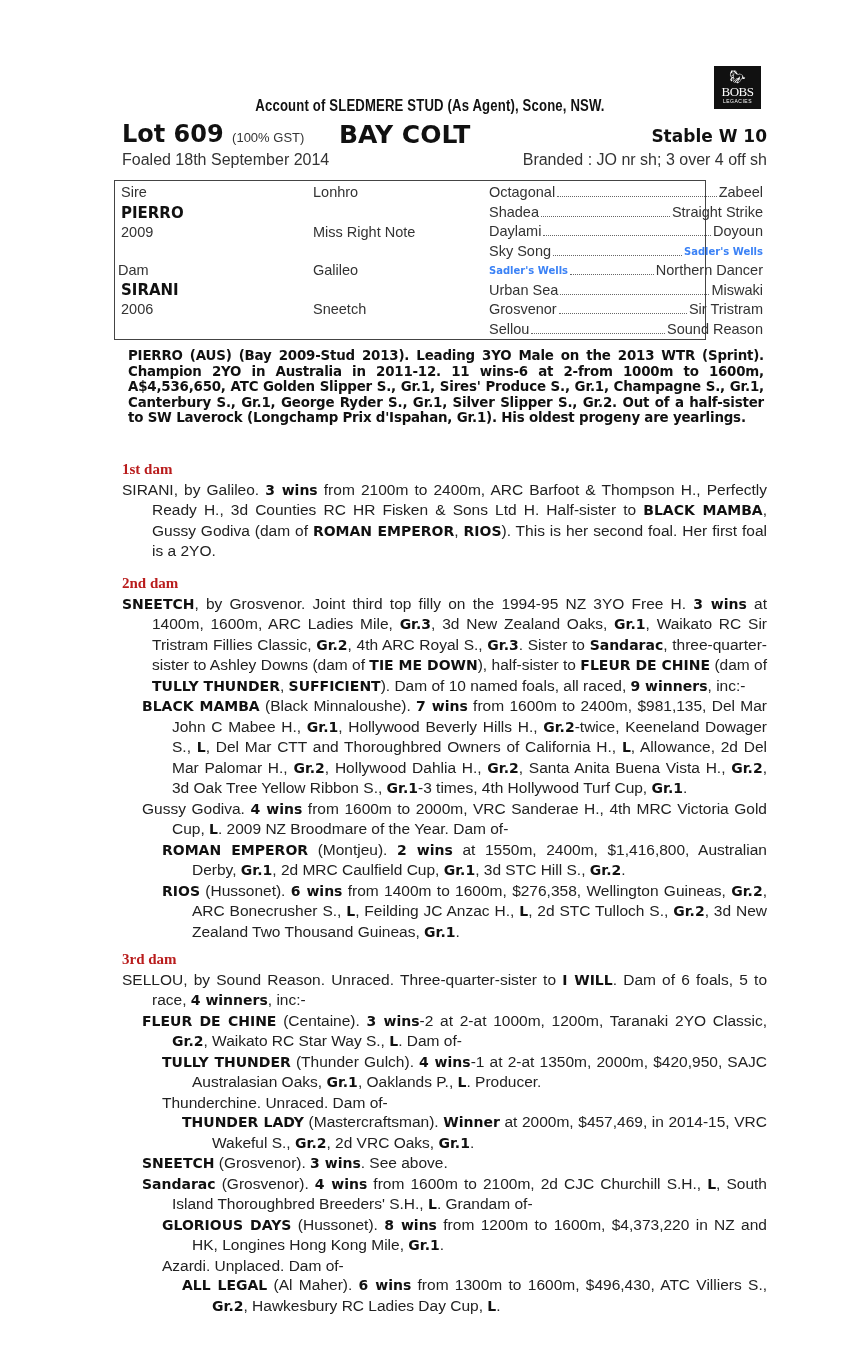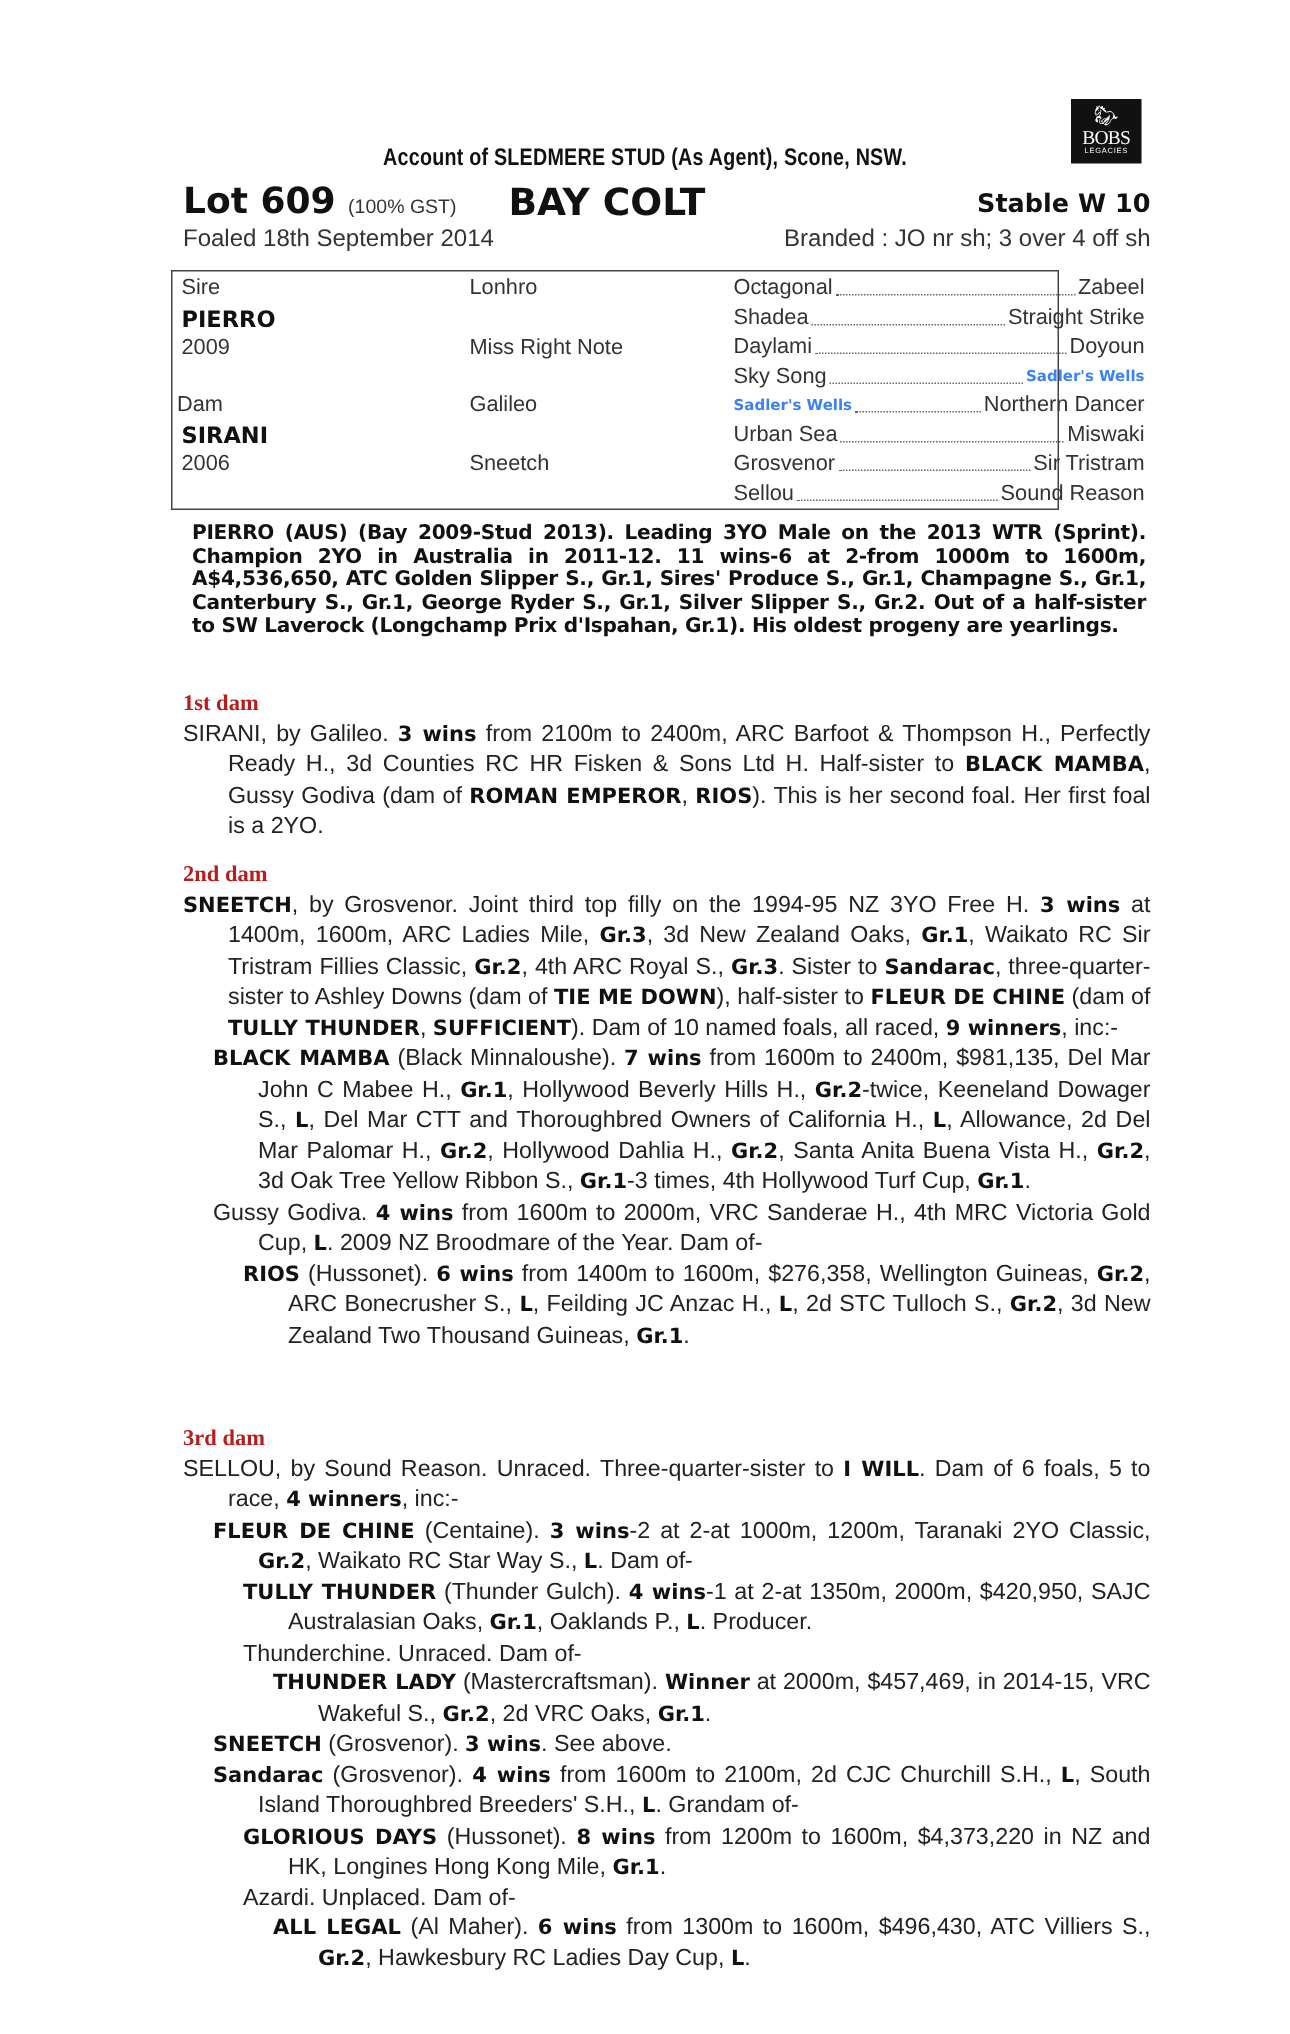--- a/index.html
+++ b/index.html
@@ -122,6 +122,7 @@
       <div class="p i0"><b>SNEETCH</b><span>, by Grosvenor. Joint third top filly on the 1994-95 NZ 3YO Free H. </span><b>3 wins</b><span> at 1400m, 1600m, ARC Ladies Mile, </span><b>Gr.3</b><span>, 3d New Zealand Oaks, </span><b>Gr.1</b><span>, Waikato RC Sir Tristram Fillies Classic, </span><b>Gr.2</b><span>, 4th ARC Royal S., </span><b>Gr.3</b><span>. Sister to </span><b>Sandarac</b><span>, three-quarter-sister to Ashley Downs (dam of </span><b>TIE ME DOWN</b><span>), half-sister to </span><b>FLEUR DE CHINE</b><span> (dam of </span><b>TULLY THUNDER</b><span>, </span><b>SUFFICIENT</b><span>). Dam of 10 named foals, all raced, </span><b>9 winners</b><span>, inc:-</span></div>
       <div class="p i1"><b>BLACK MAMBA</b><span> (Black Minnaloushe). </span><b>7 wins</b><span> from 1600m to 2400m, $981,135, Del Mar John C Mabee H., </span><b>Gr.1</b><span>, Hollywood Beverly Hills H., </span><b>Gr.2</b><span>-twice, Keeneland Dowager S., </span><b>L</b><span>, Del Mar CTT and Thoroughbred Owners of California H., </span><b>L</b><span>, Allowance, 2d Del Mar Palomar H., </span><b>Gr.2</b><span>, Hollywood Dahlia H., </span><b>Gr.2</b><span>, Santa Anita Buena Vista H., </span><b>Gr.2</b><span>, 3d Oak Tree Yellow Ribbon S., </span><b>Gr.1</b><span>-3 times, 4th Hollywood Turf Cup, </span><b>Gr.1</b><span>.</span></div>
       <div class="p i1"><span>Gussy Godiva. </span><b>4 wins</b><span> from 1600m to 2000m, VRC Sanderae H., 4th MRC Victoria Gold Cup, </span><b>L</b><span>. 2009 NZ Broodmare of the Year. Dam of-</span></div>
+      <div class="p i2"><b>ROMAN EMPEROR</b><span> (Montjeu). </span><b>2 wins</b><span> at 1550m, 2400m, $1,416,800, Australian Derby, </span><b>Gr.1</b><span>, 2d MRC Caulfield Cup, </span><b>Gr.1</b><span>, 3d STC Hill S., </span><b>Gr.2</b><span>.</span></div>
       <div class="p i2"><b>RIOS</b><span> (Hussonet). </span><b>6 wins</b><span> from 1400m to 1600m, $276,358, Wellington Guineas, </span><b>Gr.2</b><span>, ARC Bonecrusher S., </span><b>L</b><span>, Feilding JC Anzac H., </span><b>L</b><span>, 2d STC Tulloch S., </span><b>Gr.2</b><span>, 3d New Zealand Two Thousand Guineas, </span><b>Gr.1</b><span>.</span></div>
     </div>
 </div>

